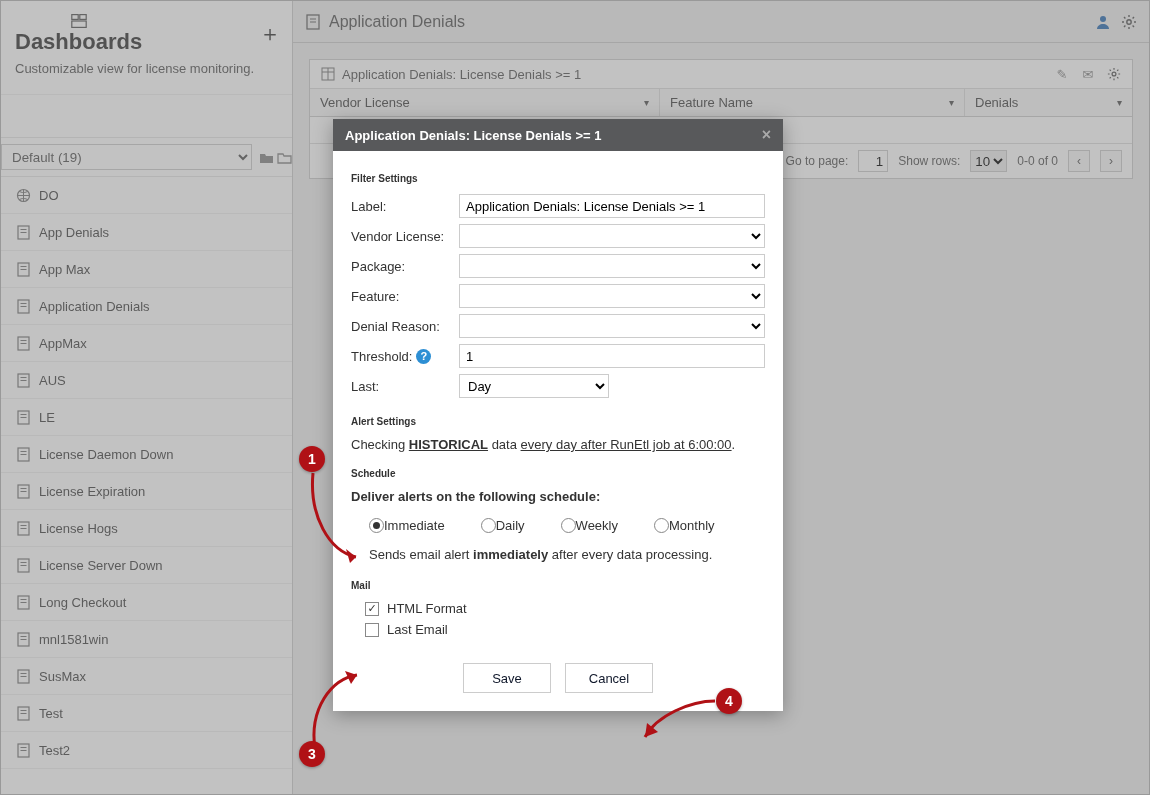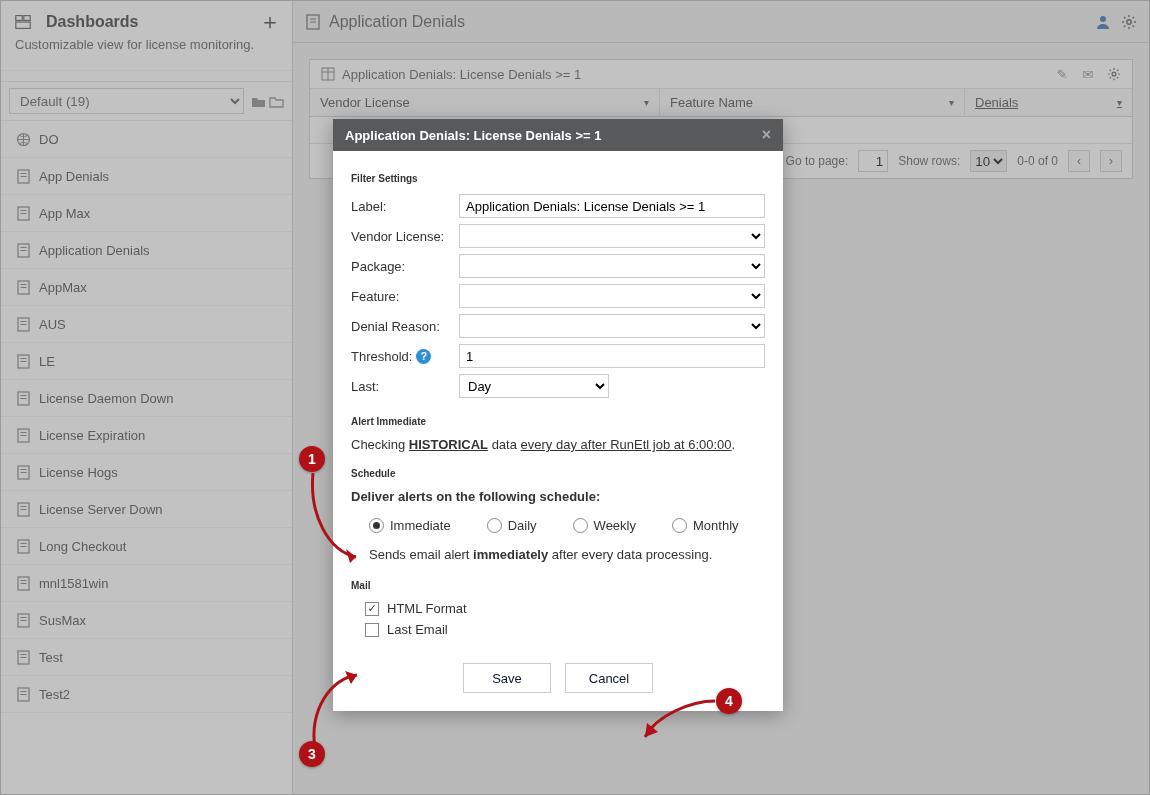--- a/index.html
+++ b/index.html
@@ -7,7 +7,7 @@
 .app { display: flex; width: 100%; height: 100%; }
 .sidebar { width: 292px; background: #fff; border-right: 1px solid #ccc; display: flex; flex-direction: column; }
 .sidebar-header { padding: 12px 14px 6px 14px; display: flex; align-items: center; justify-content: space-between; }
-.sidebar-title { font-size: 16px; font-weight: 700; color: #333; display: flex; align-items: center; gap: 15px; }
+.sidebar-title { font-size: 22px; font-weight: 700; color: #333; display: flex; align-items: center; gap: 0; flex-direction: column; }
 .sidebar-sub { padding: 0 14px 14px 14px; color: #555; font-size: 13px; }
 .sidebar-select-row { padding: 6px 8px; border-top: 1px solid #e6e6e6; border-bottom: 1px solid #e6e6e6; display: flex; align-items: center; gap: 6px; }
 .sidebar-select { flex: 1; height: 26px; border: 1px solid #ccc; background: #fff; padding: 0 6px; color:#555; }

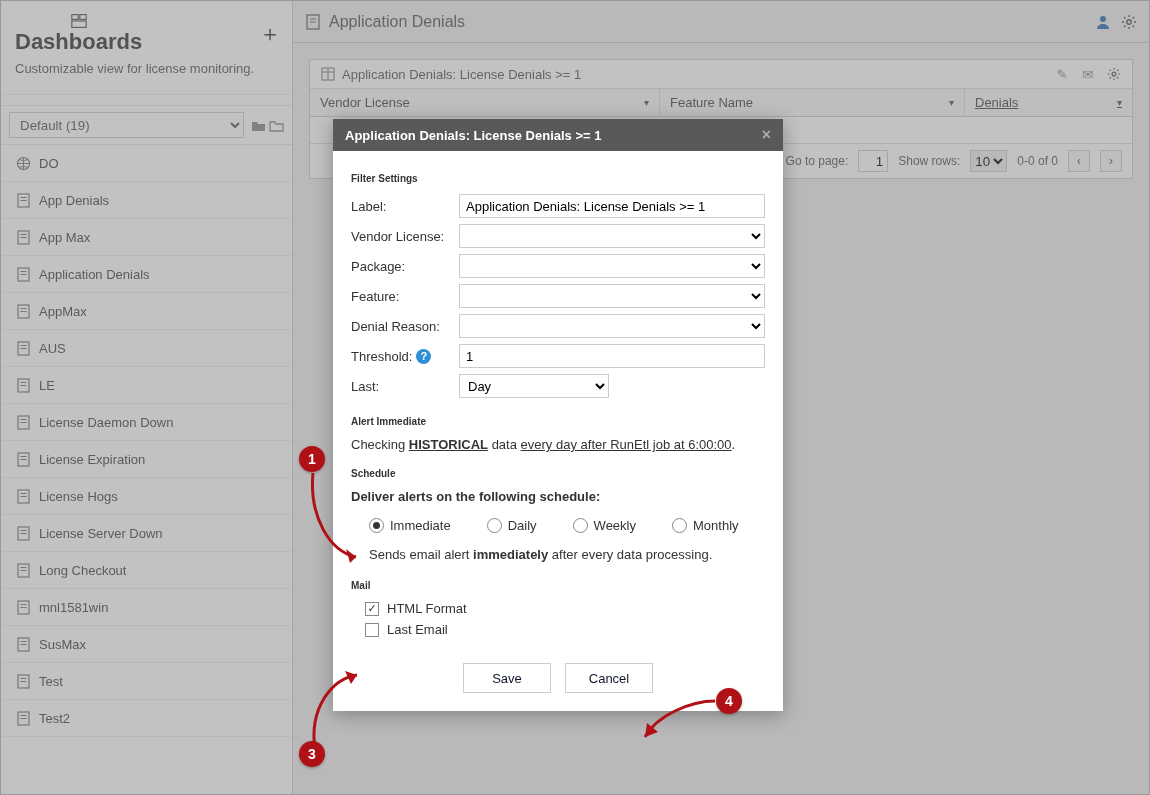--- a/index.html
+++ b/index.html
@@ -28,7 +28,7 @@
 .grid-col:last-child { border-right:none;}
 .grid-col1 { width: 350px; }
 .grid-col2 { width: 305px; align-items: center; }
-.grid-col3 { flex: 1; text-decoration: underline; }
+.grid-col3 { flex: 1; }
 .pager { display:flex; justify-content:flex-end; align-items:center; gap:10px; padding:6px 10px; border-top:1px solid #ddd; font-size:12px; color:#555;}
 .pager input[type="text"] { width:30px; height:22px; border:1px solid #ccc; text-align:right; padding:0 4px;}
 .pager select { height:22px; border:1px solid #ccc;}

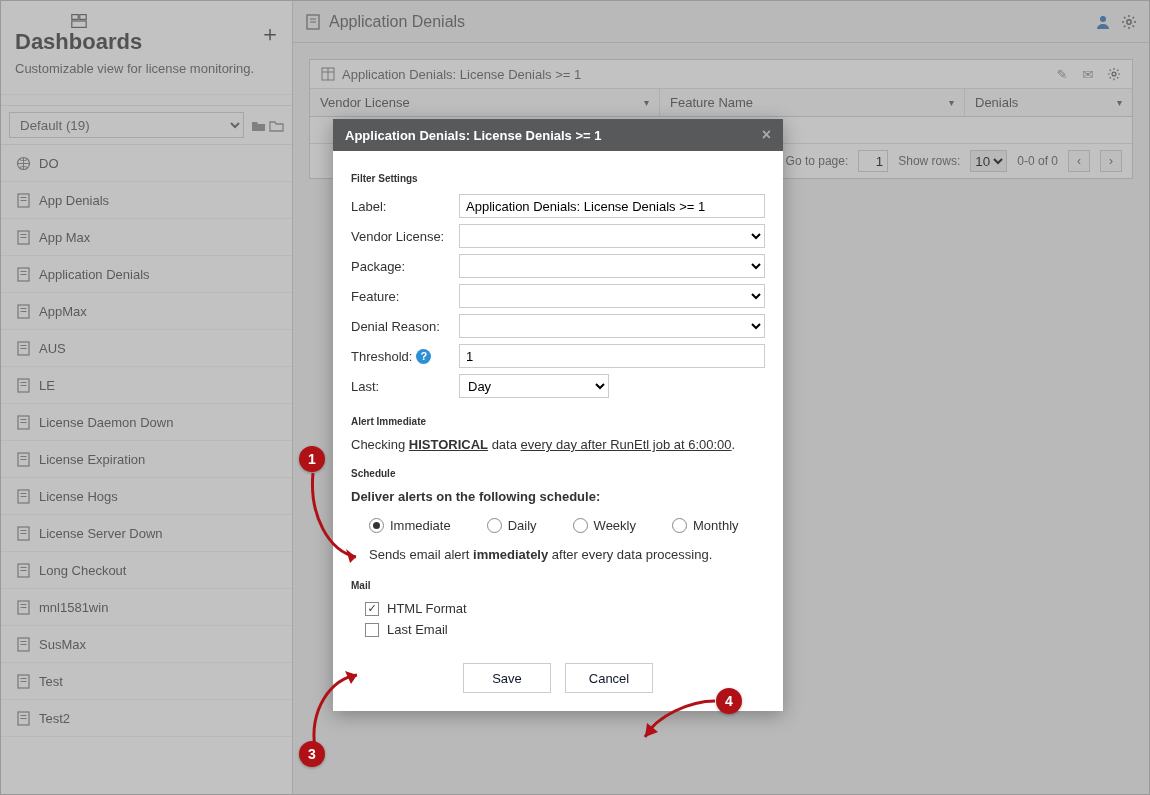--- a/index.html
+++ b/index.html
@@ -9,7 +9,7 @@
 .sidebar-header { padding: 12px 14px 6px 14px; display: flex; align-items: center; justify-content: space-between; }
 .sidebar-title { font-size: 22px; font-weight: 700; color: #333; display: flex; align-items: center; gap: 0; flex-direction: column; }
 .sidebar-sub { padding: 0 14px 14px 14px; color: #555; font-size: 13px; }
-.sidebar-select-row { padding: 6px 8px; border-top: 1px solid #e6e6e6; border-bottom: 1px solid #e6e6e6; display: flex; align-items: center; gap: 6px; }
+.sidebar-select-row { padding: 6px 0; border-top: 1px solid #e6e6e6; border-bottom: 1px solid #e6e6e6; display: flex; align-items: center; gap: 6px; margin-top: 32px; }
 .sidebar-select { flex: 1; height: 26px; border: 1px solid #ccc; background: #fff; padding: 0 6px; color:#555; }
 .sidebar-list { flex: 1; overflow-y: auto; }
 .sidebar-item { padding: 10px 14px; border-bottom: 1px solid #eee; display: flex; align-items: center; gap: 8px; color: #444; cursor: pointer; }

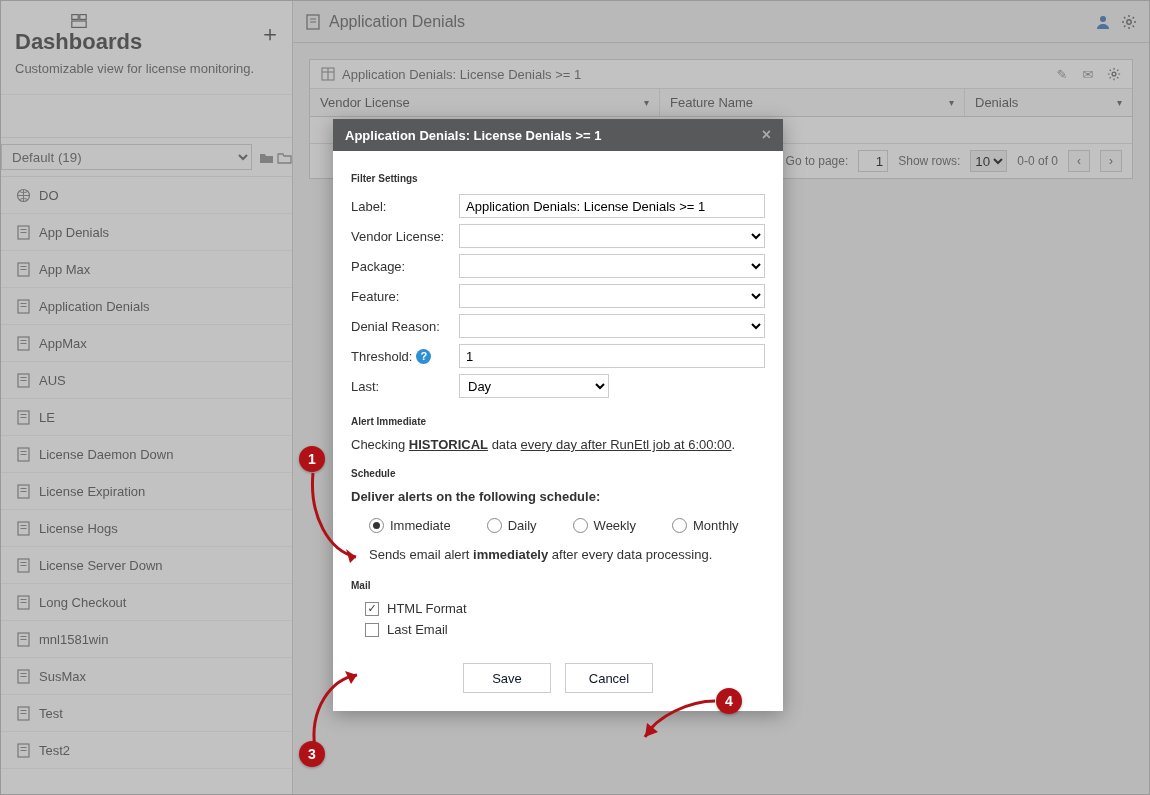--- a/index.html
+++ b/index.html
@@ -389,7 +389,7 @@
         <select class="form-select narrow"><option>Day</option></select>
       </div>
 
-    <div class="section-h" style="margin-top:18px;">Alert Immediate</div>
+    <div class="section-h" style="margin-top:18px;">Alert Settings</div>
     <div class="alert-text">
       <span>Checking </span><b><u>HISTORICAL</u></b><span> data </span><u>every day after RunEtl job at 6:00:00</u><span>.</span>
     </div>

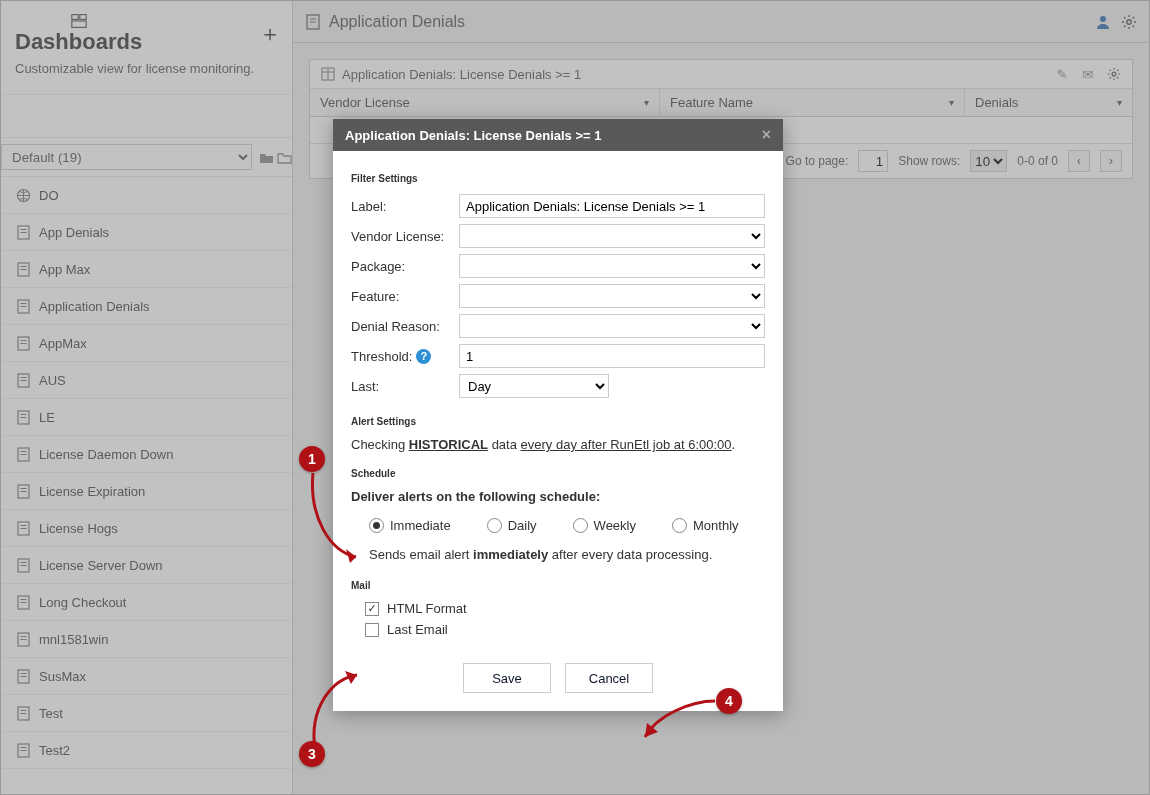--- a/index.html
+++ b/index.html
@@ -49,7 +49,7 @@
 .alert-text b { font-weight:700;}
 .schedule-desc { font-size:13px; color:#333; margin:6px 0 14px 0;font-weight:bold;}
 .radio-row { display:flex; gap:36px; padding-left:18px; margin-bottom:14px;}
-.radio-opt { display:flex; align-items:center; gap:6px; font-size:13px; cursor:pointer;}
+.radio-opt { display:flex; align-items:center; font-size:13px; cursor:pointer;}
 .radio { width:15px; height:15px; border-radius:50%; border:1px solid #888; display:inline-flex; align-items:center; justify-content:center;}
 .radio.checked::after { content:""; width:7px; height:7px; border-radius:50%; background:#333;}
 .schedule-note { font-size:13px; color:#333; padding-left:18px; margin-bottom:18px;}

